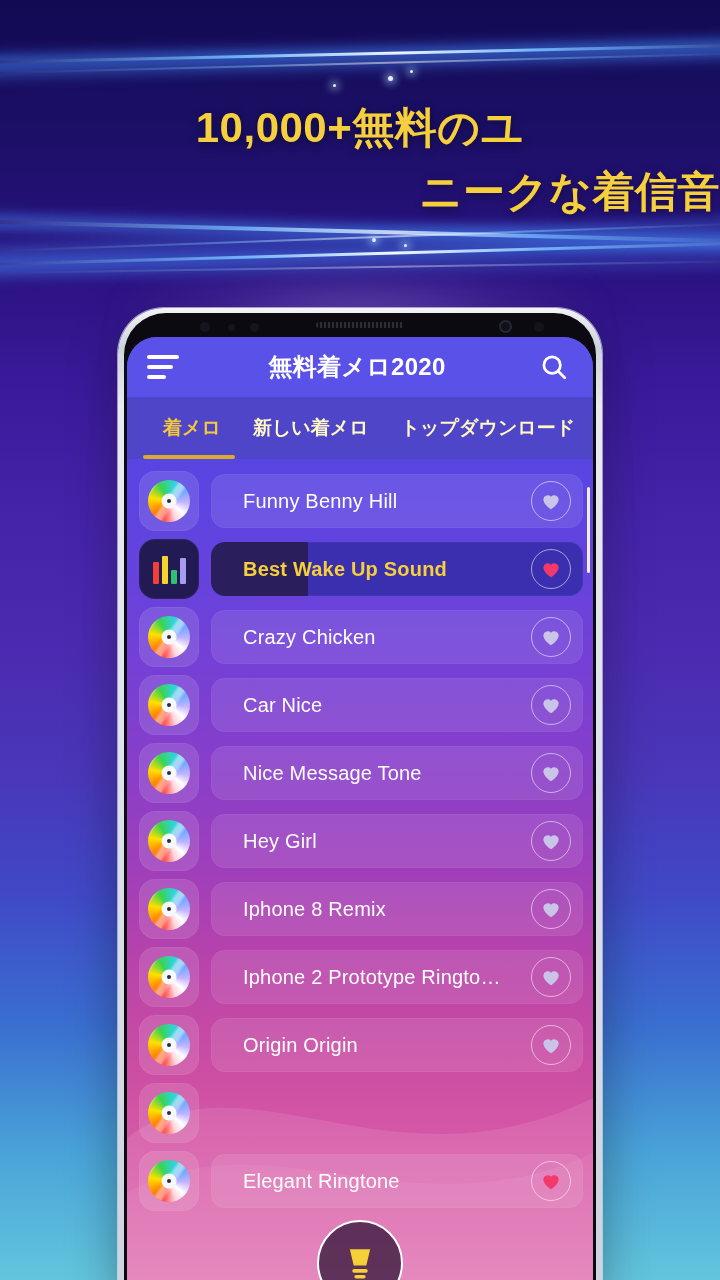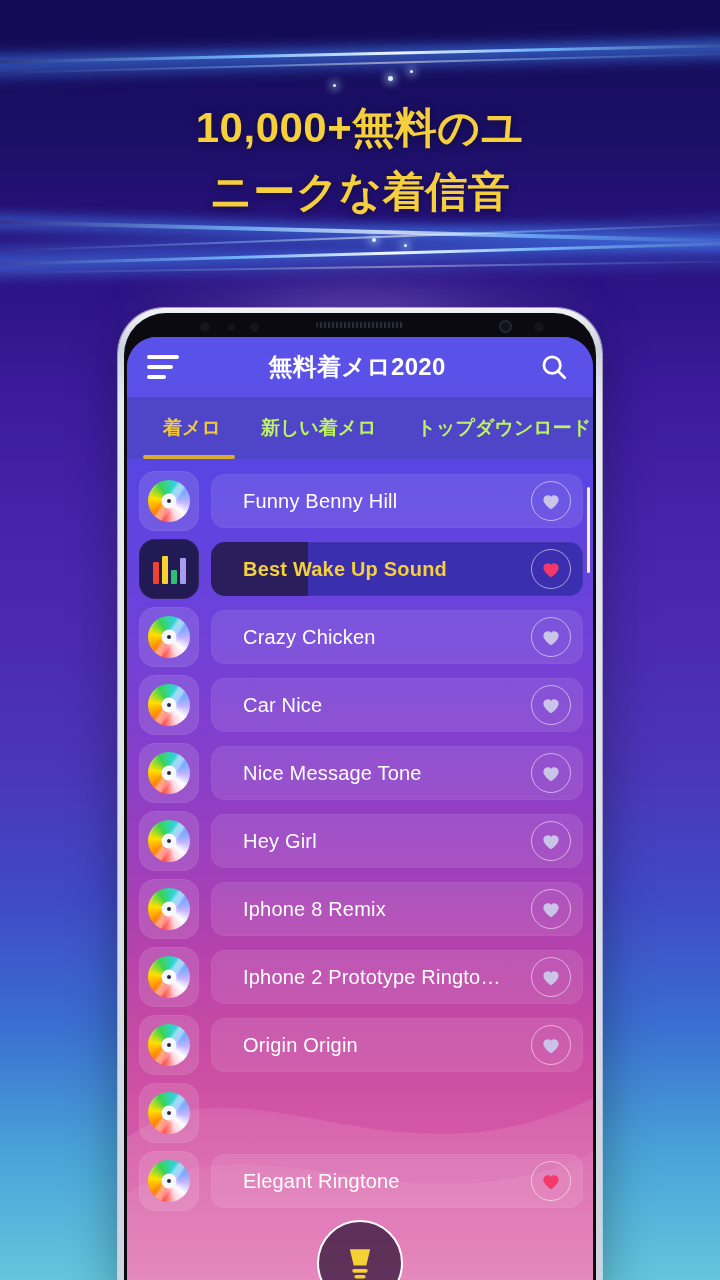--- a/index.html
+++ b/index.html
@@ -55,7 +55,7 @@
     letter-spacing:.5px;
     text-shadow:0 2px 10px rgba(0,0,0,.45);
   }
-  #headline .ln2 { display:block; }
+  #headline .ln2 { display:block;text-align:right; }
 
   
   #phone-glow {

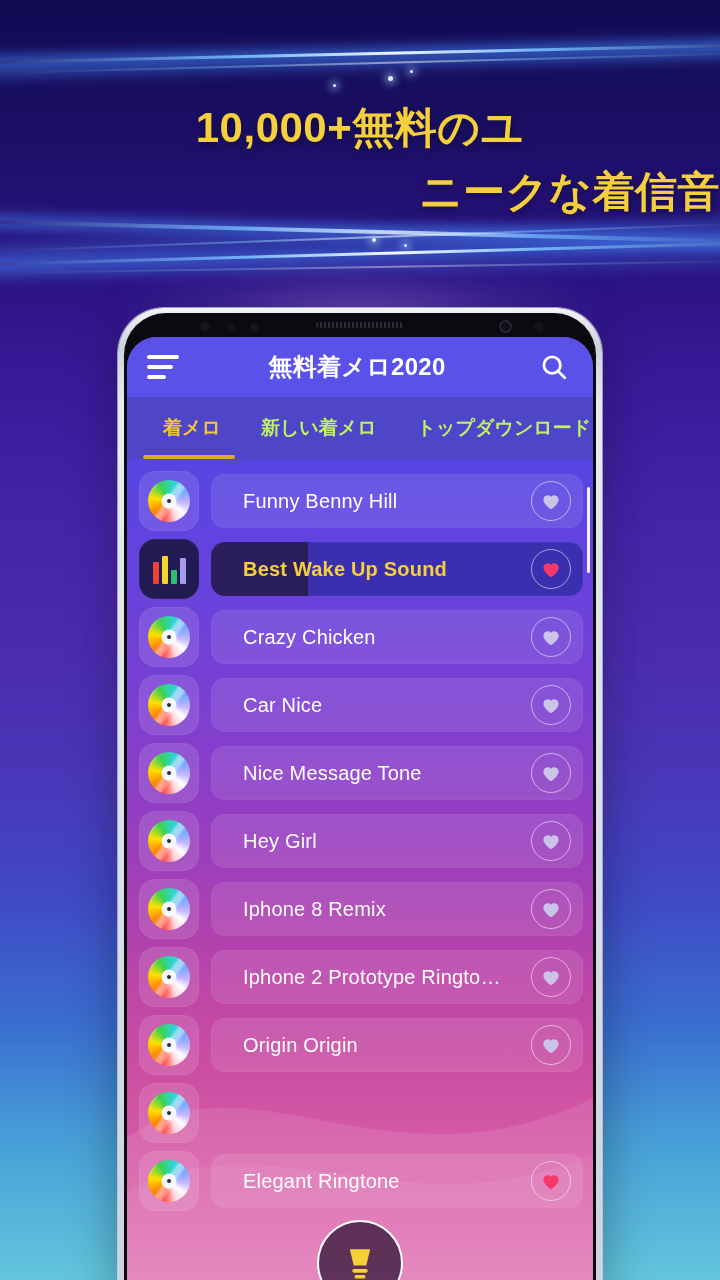--- a/index.html
+++ b/index.html
@@ -135,7 +135,7 @@
   
   #tabs {
     position:relative; height:62px; background:#4f45c9;
-    display:flex; align-items:center; padding-left:20px; gap:8px;
+    display:flex; align-items:center; padding-left:20px; gap:0;
   }
   .tab {
     color:#bef264; font-size:19px; font-weight:bold;

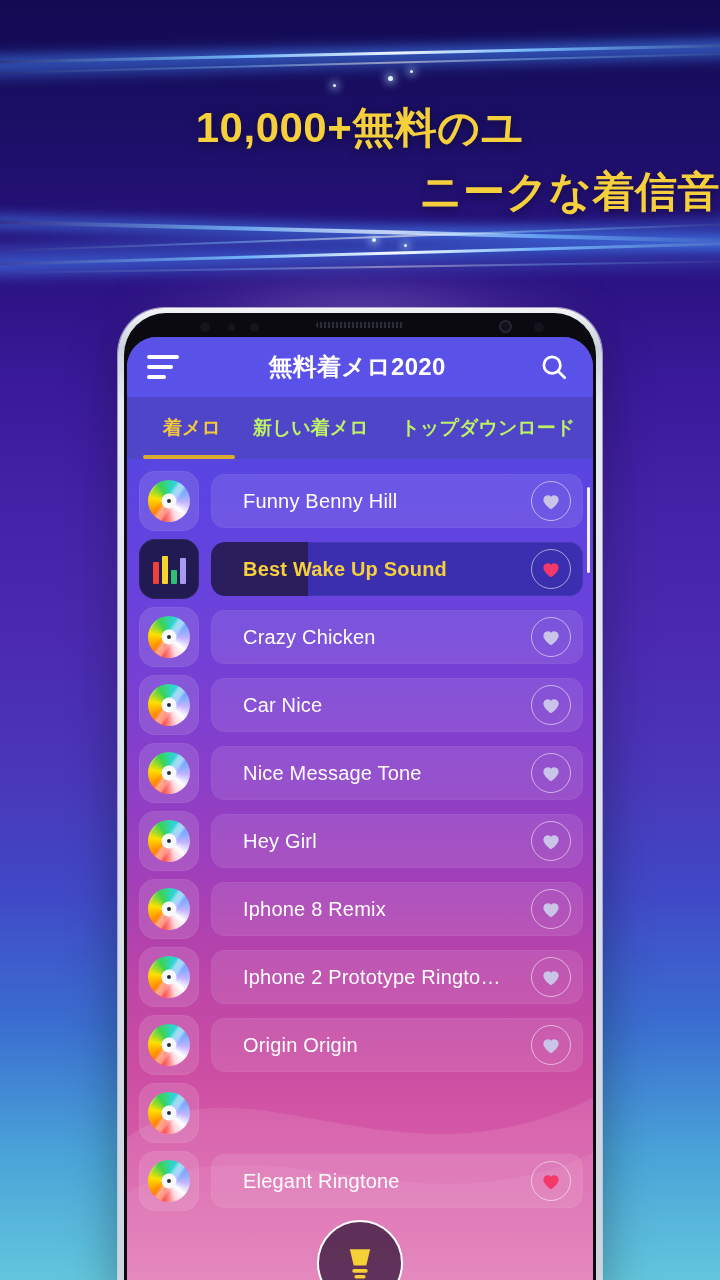--- a/index.html
+++ b/index.html
@@ -138,7 +138,7 @@
     display:flex; align-items:center; padding-left:20px; gap:0;
   }
   .tab {
-    color:#bef264; font-size:19px; font-weight:bold;
+    color:#fef9c3; font-size:19px; font-weight:bold;
     padding:0 16px; height:100%; display:flex; align-items:center; cursor:pointer;
     white-space:nowrap;
   }

